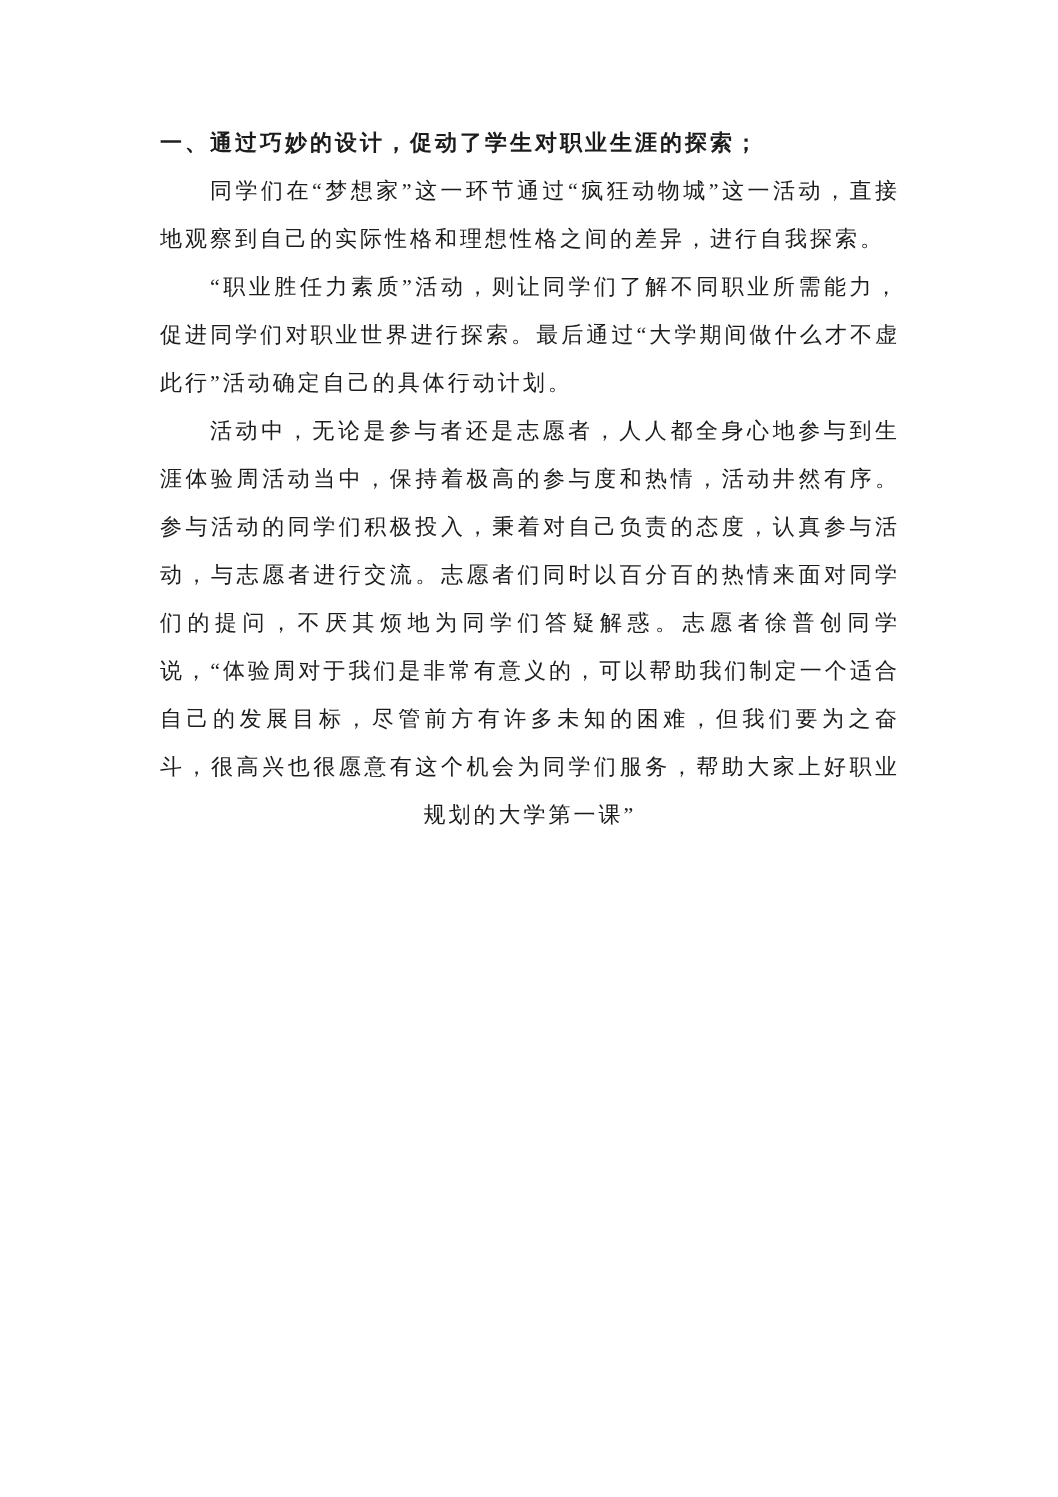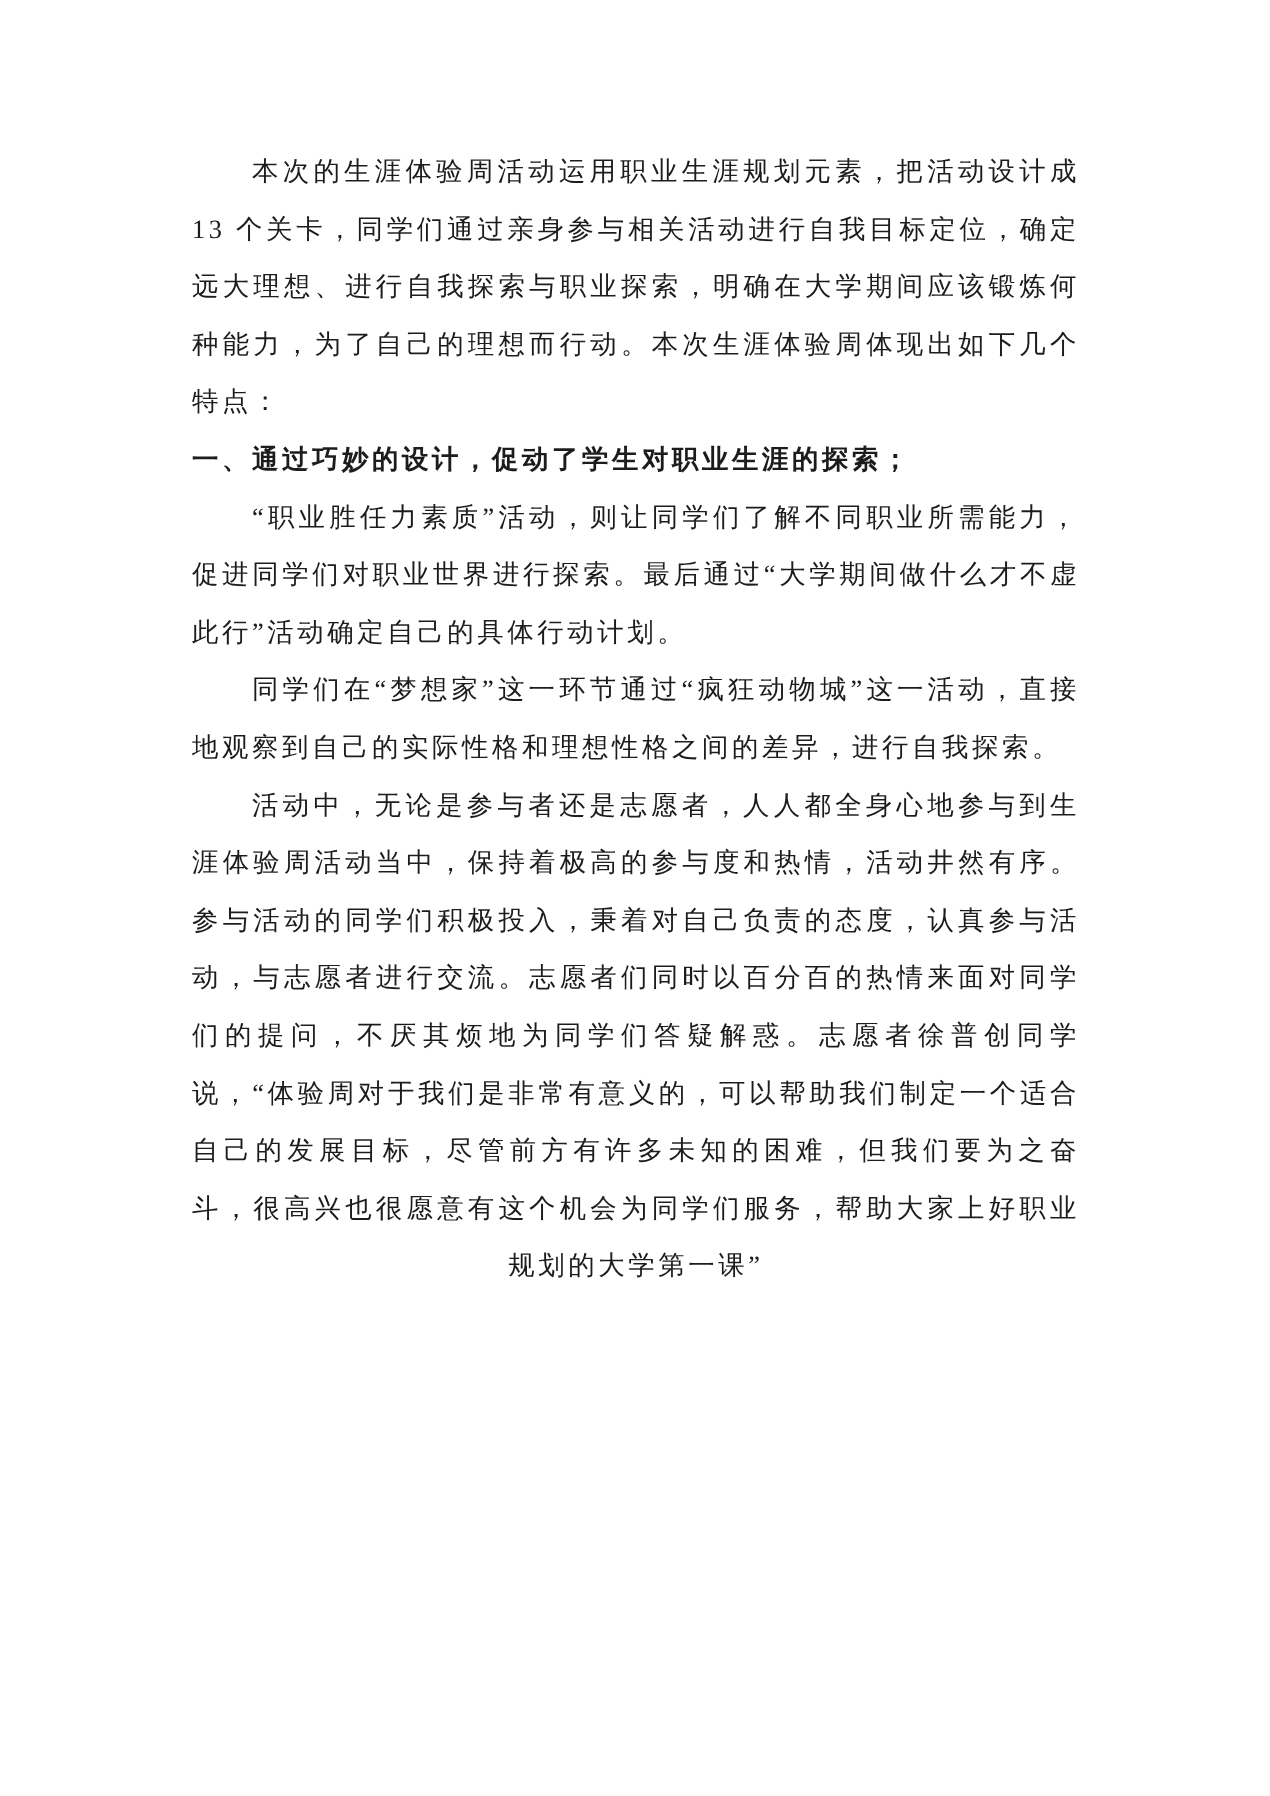--- a/index.html
+++ b/index.html
@@ -46,7 +46,6 @@
 <div class="page">
   <div class="doc-content">
 
-    <p class="para">本次的生涯体验周活动运用职业生涯规划元素，把活动设计成 13 个关卡，同学们通过亲身参与相关活动进行自我目标定位，确定远大理想、进行自我探索与职业探索，明确在大学期间应该锻炼何种能力，为了自己的理想而行动。本次生涯体验周体现出如下几个特点：</p>
 
     <p class="heading">一、通过巧妙的设计，促动了学生对职业生涯的探索；</p>
 

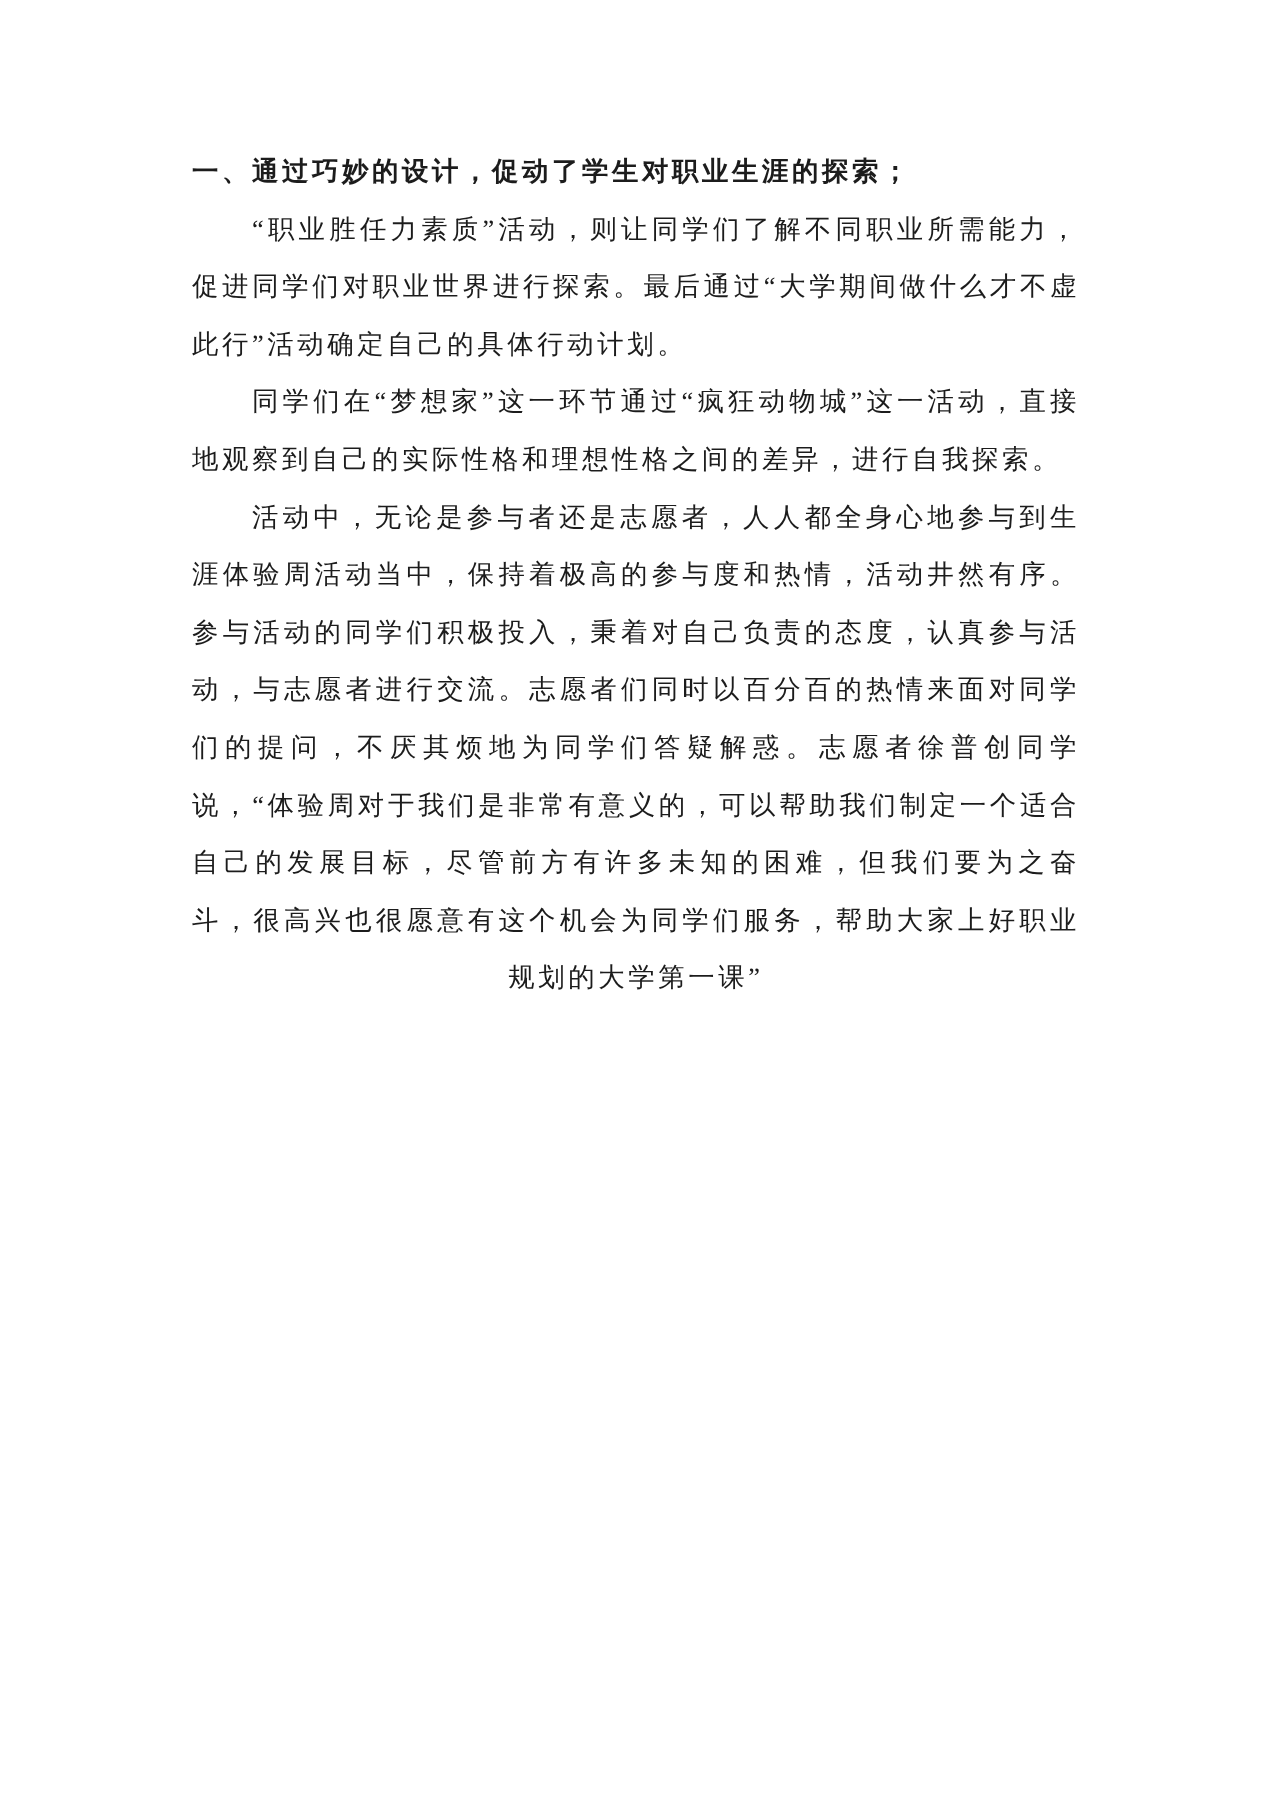--- a/index.html
+++ b/index.html
@@ -49,9 +49,9 @@
 
     <p class="heading">一、通过巧妙的设计，促动了学生对职业生涯的探索；</p>
 
+    <p class="para">同学们在“梦想家”这一环节通过“疯狂动物城”这一活动，直接地观察到自己的实际性格和理想性格之间的差异，进行自我探索。</p>
+
     <p class="para">“职业胜任力素质”活动，则让同学们了解不同职业所需能力，促进同学们对职业世界进行探索。最后通过“大学期间做什么才不虚此行”活动确定自己的具体行动计划。</p>
-
-    <p class="para">同学们在“梦想家”这一环节通过“疯狂动物城”这一活动，直接地观察到自己的实际性格和理想性格之间的差异，进行自我探索。</p>
 
 
     <p class="para last-line-center">活动中，无论是参与者还是志愿者，人人都全身心地参与到生涯体验周活动当中，保持着极高的参与度和热情，活动井然有序。参与活动的同学们积极投入，秉着对自己负责的态度，认真参与活动，与志愿者进行交流。志愿者们同时以百分百的热情来面对同学们的提问，不厌其烦地为同学们答疑解惑。志愿者徐普创同学说，“体验周对于我们是非常有意义的，可以帮助我们制定一个适合自己的发展目标，尽管前方有许多未知的困难，但我们要为之奋斗，很高兴也很愿意有这个机会为同学们服务，帮助大家上好职业规划的大学第一课”</p>

